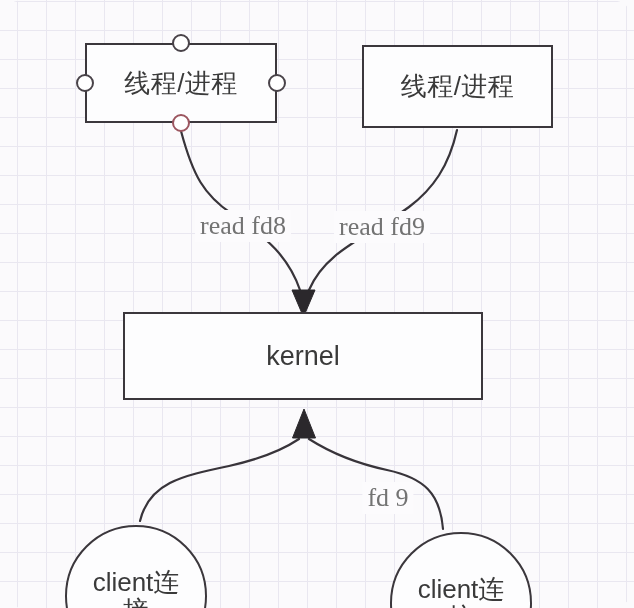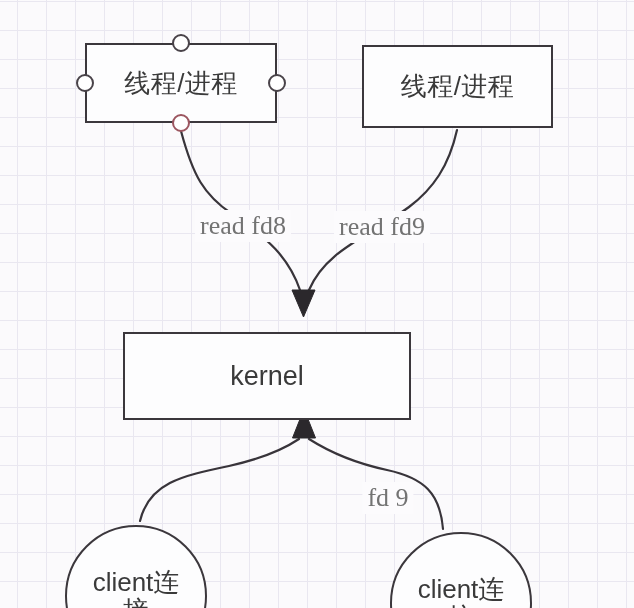--- a/index.html
+++ b/index.html
@@ -19,6 +19,7 @@
       linear-gradient(to bottom, #e9e7f0 1px, transparent 1px);
     background-size: 29px 29px;
     background-position: 17px 1px;
+    border-radius: 23px;
   }
   svg.edge-layer {
     position: absolute;

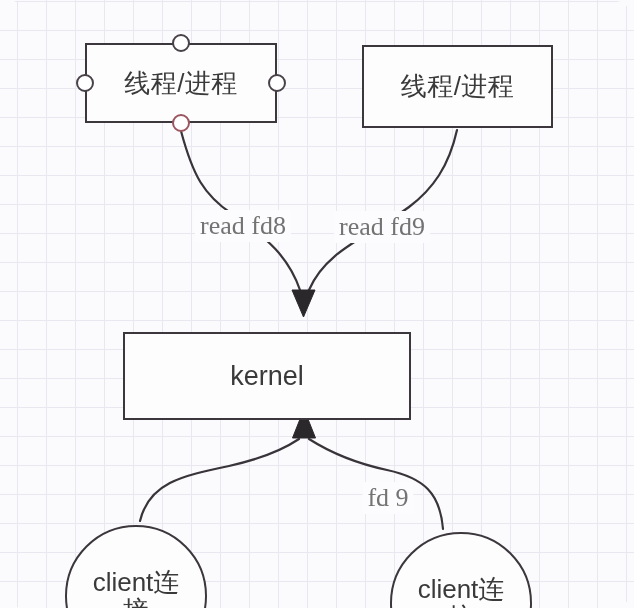--- a/index.html
+++ b/index.html
@@ -53,7 +53,7 @@
   .node.thread-left  { left: 85px;  top: 43px;  width: 192px; height: 80px; }
   .node.thread-right { left: 362px; top: 45px;  width: 191px; height: 83px; }
   .node.kernel {
-    left: 123px; top: 332px; width: 288px; height: 88px;
+    left: 123px; top: 312px; width: 360px; height: 88px;
     border-width: 2.5px;
     font-size: 27px;
   }

